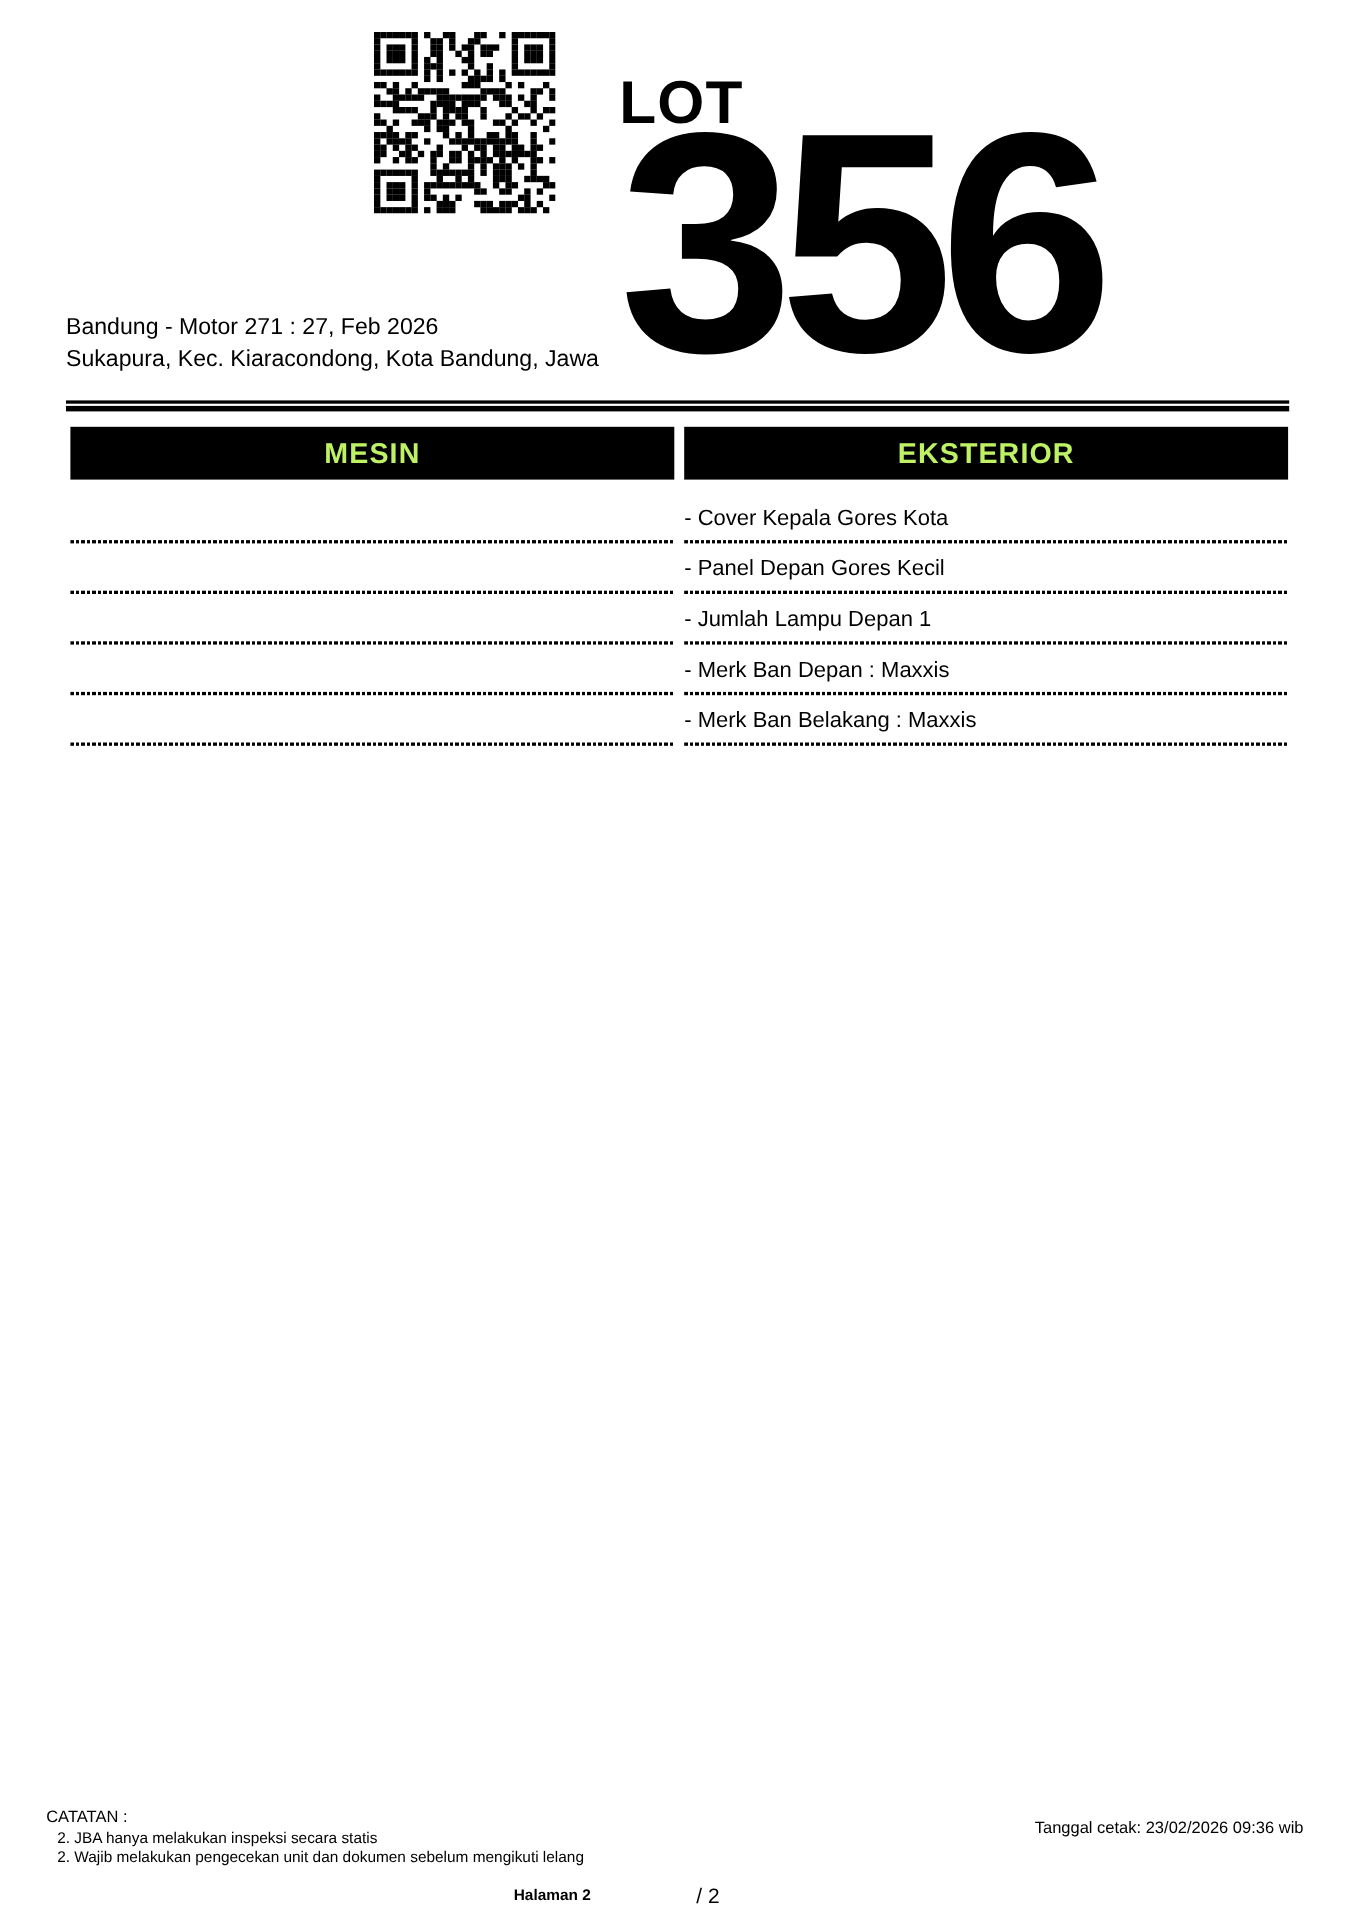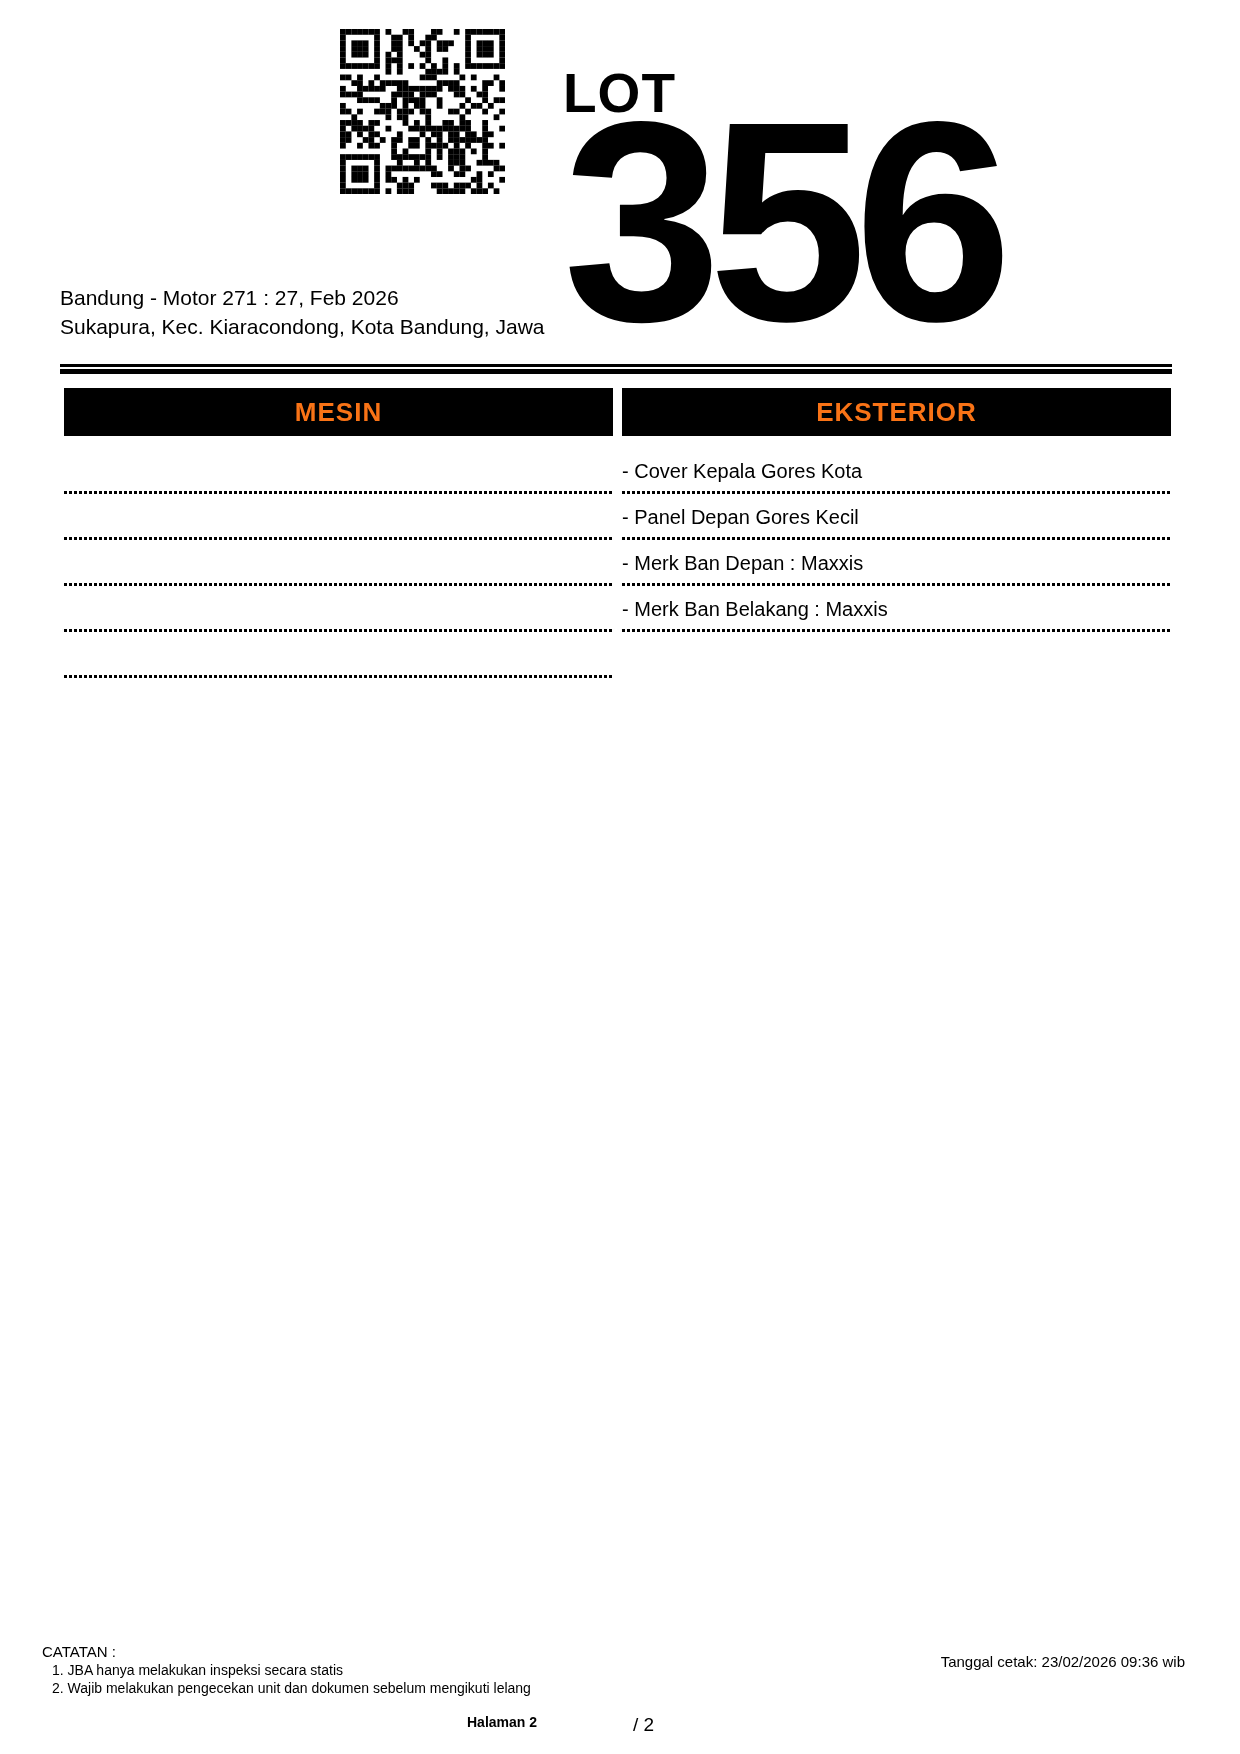--- a/index.html
+++ b/index.html
@@ -35,7 +35,7 @@
   #cond-table { left:64px; top:388px; width:1107px; display:flex; gap:9px; }
   .col { width:549px; }
   .col-header {
-    height:48px; background:#000; color:#f97316;
+    height:48px; background:#000; color:#bef264;
     font-size:26px; font-weight:bold; letter-spacing:1px;
     display:flex; align-items:center; justify-content:center;
   }

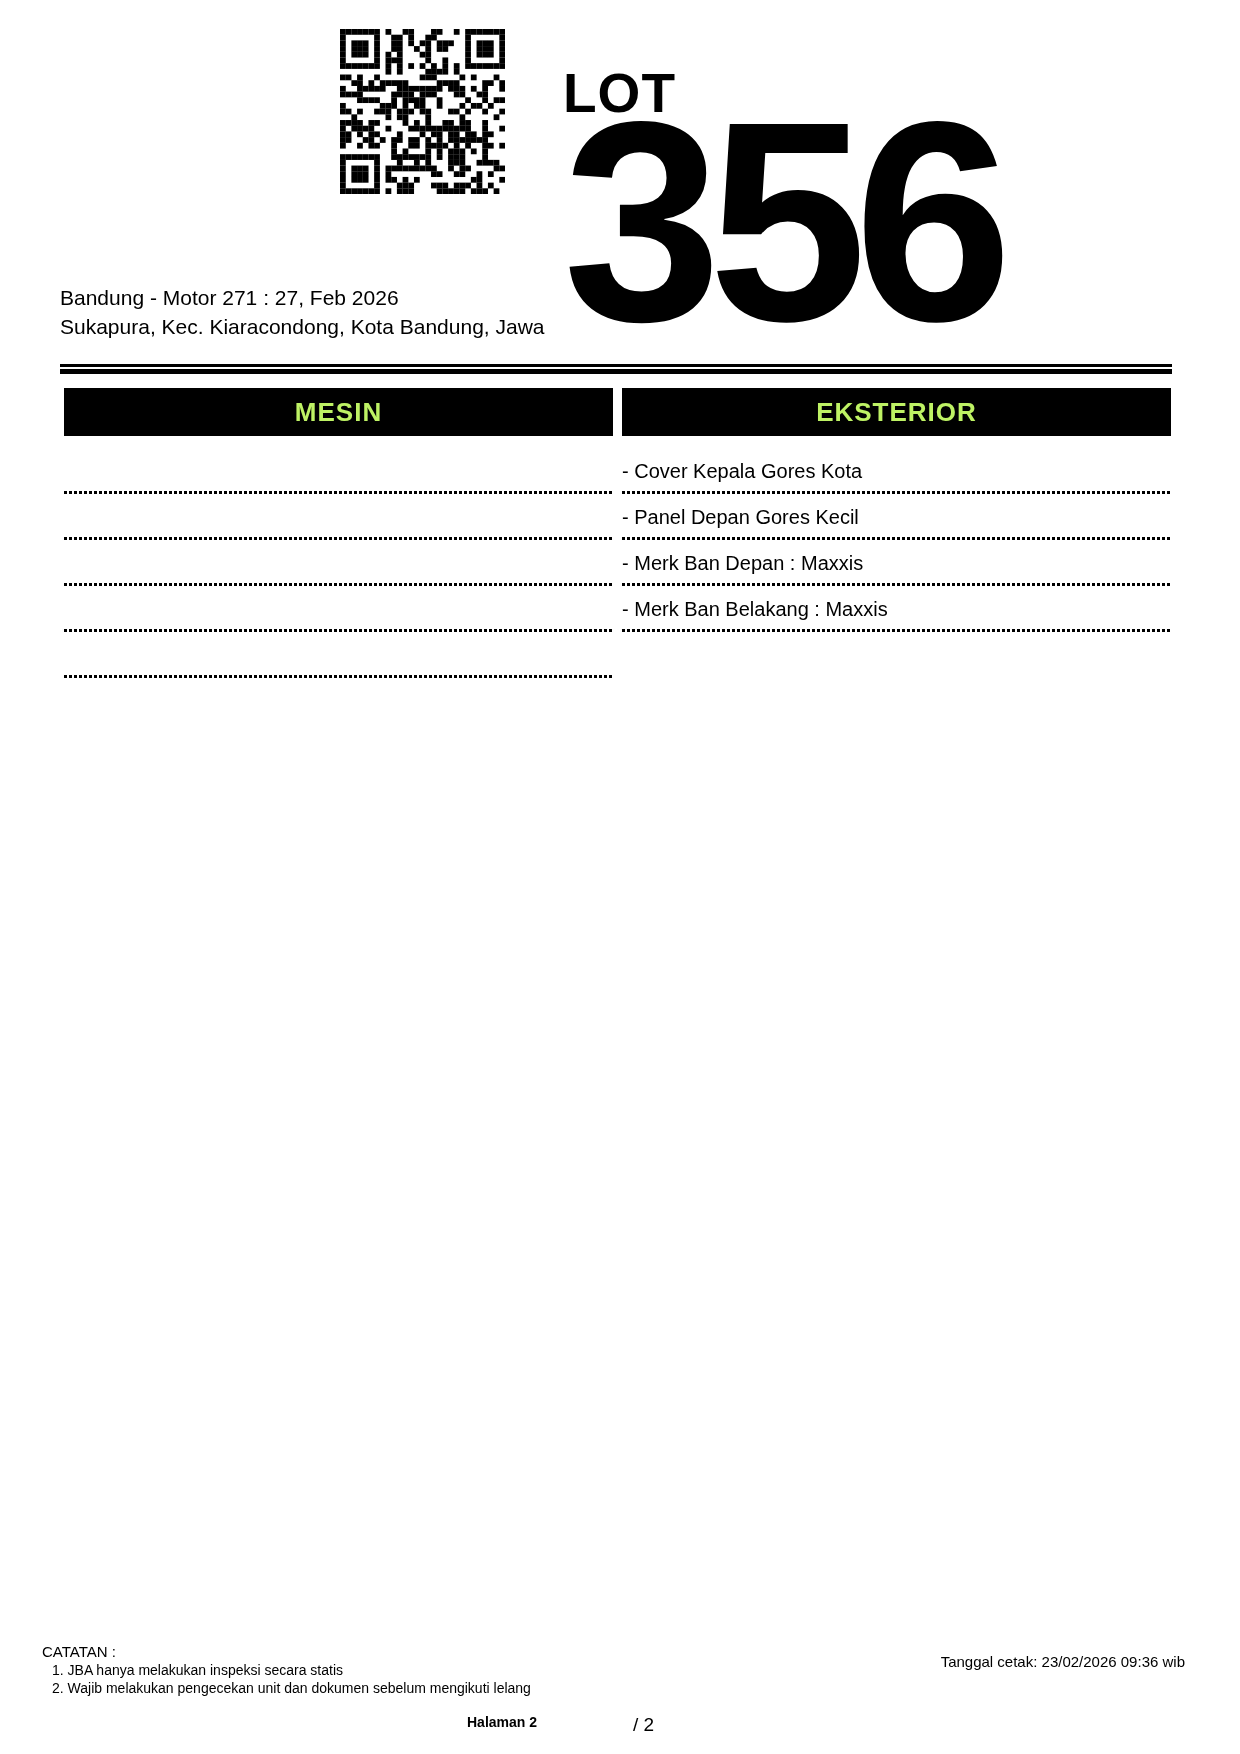--- a/index.html
+++ b/index.html
@@ -512,6 +512,7 @@
     <div class="col-spacer"></div>
     <div class="row">- Cover Kepala Gores Kota</div>
     <div class="row">- Panel Depan Gores Kecil</div>
+    <div class="row">- Jumlah Lampu Depan 1</div>
     <div class="row">- Merk Ban Depan : Maxxis</div>
     <div class="row">- Merk Ban Belakang : Maxxis</div>
   </div>

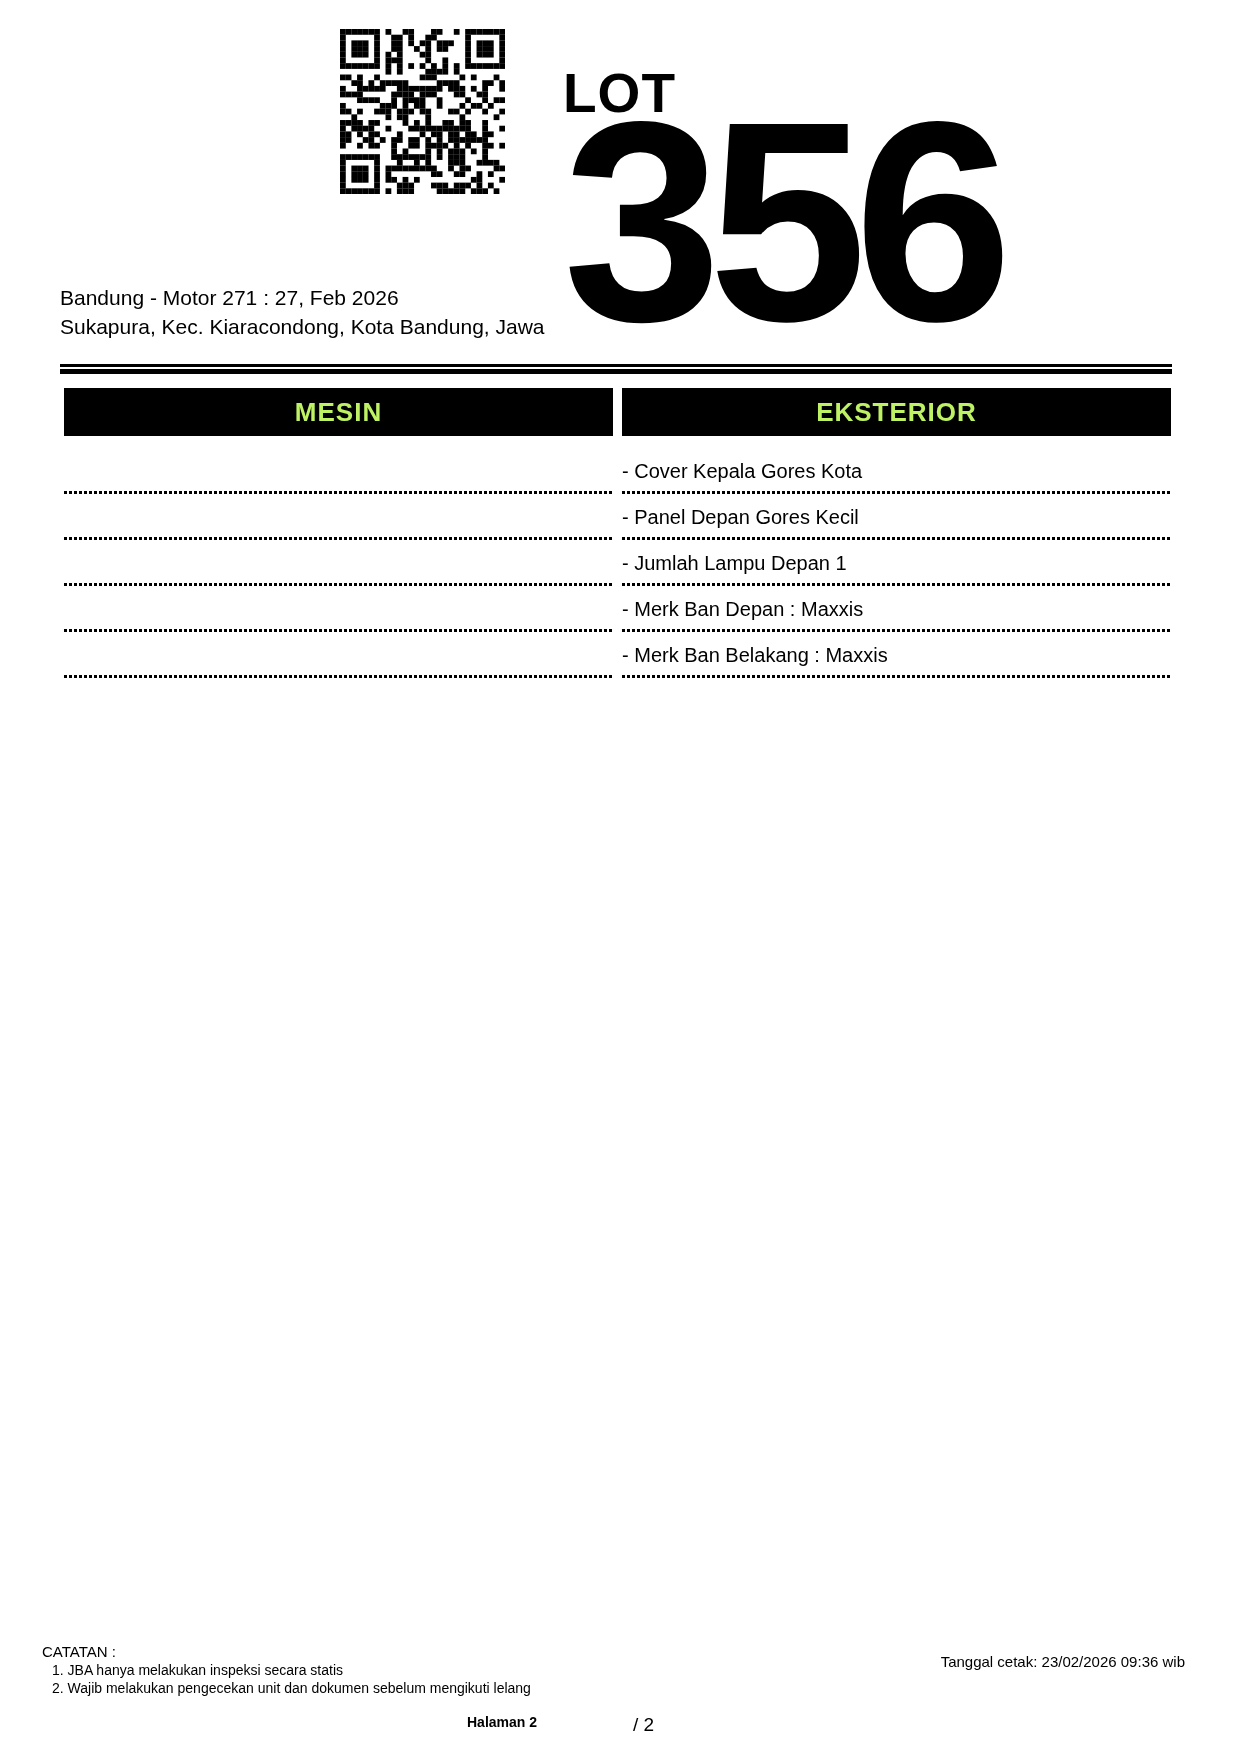--- a/index.html
+++ b/index.html
@@ -520,7 +520,7 @@
 
 <div class="abs" id="catatan">
   <div>CATATAN :</div>
-  <div class="note">1. JBA hanya melakukan inspeksi secara statis</div>
+  <div class="note">2. JBA hanya melakukan inspeksi secara statis</div>
   <div class="note">2. Wajib melakukan pengecekan unit dan dokumen sebelum mengikuti lelang</div>
 </div>
 

